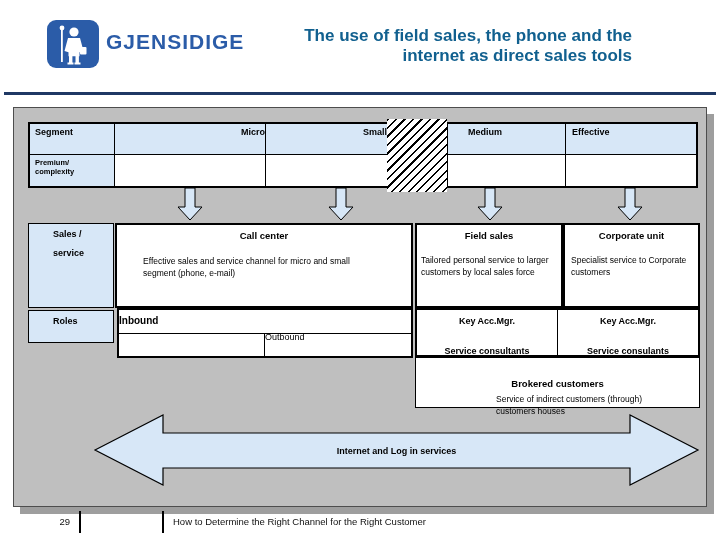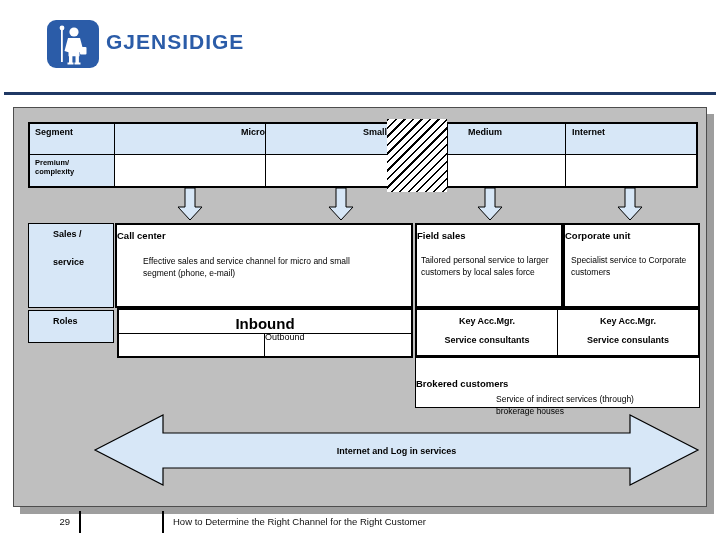--- a/index.html
+++ b/index.html
@@ -100,6 +100,10 @@
   </svg>
   <div class="abs wordmark">GJENSIDIGE</div>
 
+  <div class="abs slide-title">
+    <div>The use of field sales, the phone and the</div>
+    <div>internet as direct sales tools</div>
+  </div>
 
   <div class="abs header-divider"></div>
 

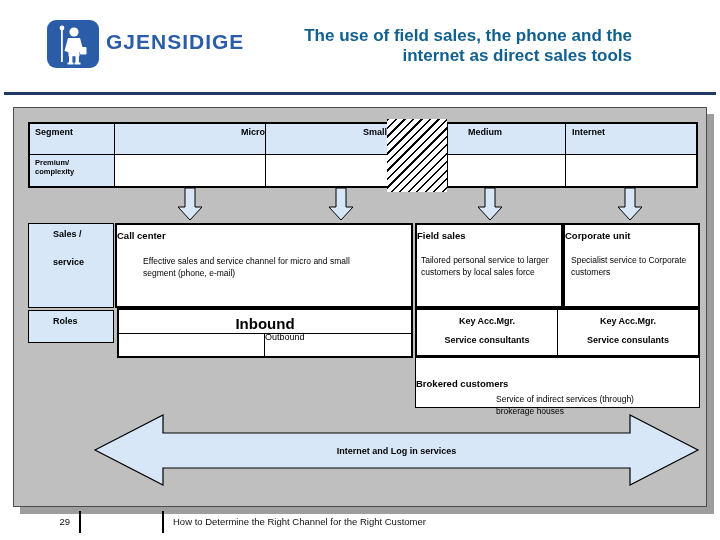--- a/index.html
+++ b/index.html
@@ -122,7 +122,7 @@
   <div class="abs cell-label col-center" style="left:114px;top:127px;width:151px">Micro</div>
   <div class="abs cell-label col-center" style="left:265px;top:127px;width:122px">Small</div>
   <div class="abs cell-label" style="left:468px;top:127px">Medium</div>
-  <div class="abs cell-label" style="left:572px;top:127px">Internet</div>
+  <div class="abs cell-label" style="left:572px;top:127px">Effective</div>
   <div class="abs premium-label">
     <div>Premium/</div>
     <div>complexity</div>

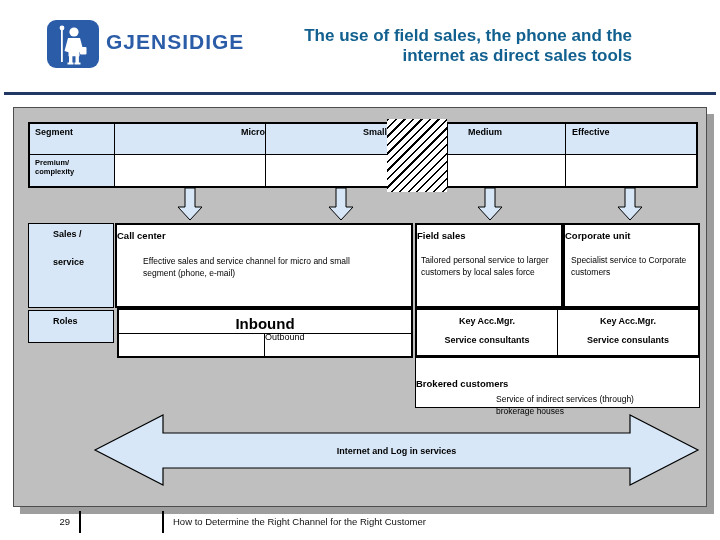--- a/index.html
+++ b/index.html
@@ -43,7 +43,7 @@
   .roles-label { left:28px; top:310px; width:86px; height:33px; }
 
   .white-box { background:#fff; border:2px solid #000; }
-  .box-title { text-align:left; font-size:9.5px; font-weight:700; margin-top:5px; }
+  .box-title { text-align:center; font-size:9.5px; font-weight:700; margin-top:5px; }
   .box-body  { font-size:8.5px; line-height:11.5px; }
 
   .call-center { left:115px; top:223px; width:298px; height:85px; }

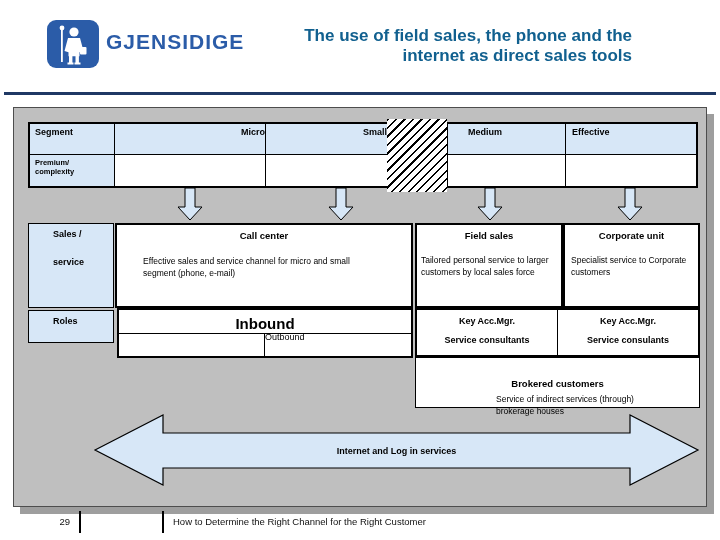--- a/index.html
+++ b/index.html
@@ -39,7 +39,7 @@
   
   .label-cell { background:#d7e7f7; border:1.5px solid #000; font-size:9px; font-weight:700; padding:5px 0 0 24px; }
   .sales-label { left:28px; top:223px; width:86px; height:85px; }
-  .sales-label .l2 { margin-top:18px; }
+  .sales-label .l2 { margin-top:9px; }
   .roles-label { left:28px; top:310px; width:86px; height:33px; }
 
   .white-box { background:#fff; border:2px solid #000; }

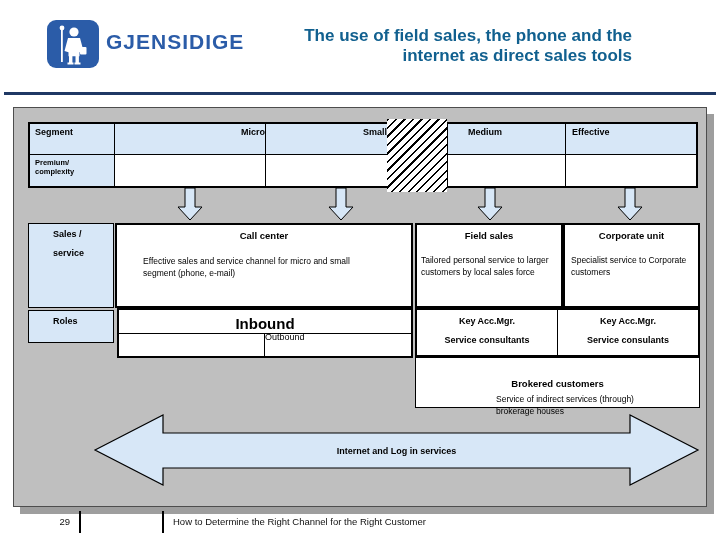--- a/index.html
+++ b/index.html
@@ -57,7 +57,7 @@
   .inout { left:117px; top:308px; width:296px; height:50px; background:#fff; border:2px solid #000; }
   .inout-hdiv { left:0; top:23px; width:100%; height:1px; background:#000; position:absolute; }
   .inout-vdiv { left:145px; top:24px; width:1px; height:24px; background:#000; position:absolute; }
-  .inbound-text  { position:absolute; left:0; top:5px; width:100%; text-align:center; font-size:15px; font-weight:700; }
+  .inbound-text  { position:absolute; left:0; top:5px; width:100%; font-size:10px; font-weight:700; }
   .outbound-text { position:absolute; left:146px; top:22px; width:148px; font-size:9px; font-weight:400; }
 
   .kam { left:415px; top:308px; width:285px; height:49px; background:#fff; border:2px solid #000; display:flex; }

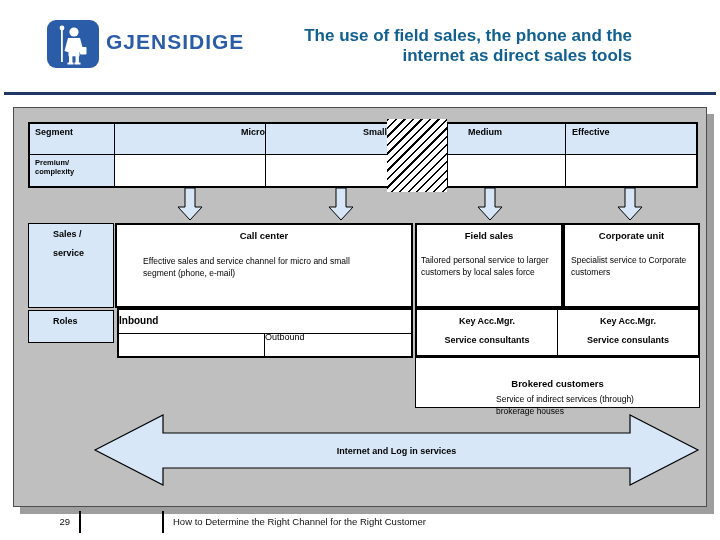--- a/index.html
+++ b/index.html
@@ -63,7 +63,7 @@
   .kam { left:415px; top:308px; width:285px; height:49px; background:#fff; border:2px solid #000; display:flex; }
   .kam-cell { flex:1; text-align:center; font-size:9px; font-weight:700; padding-top:6px; }
   .kam-cell.first { border-right:1px solid #000; }
-  .kam-cell .l2 { margin-top:9px; }
+  .kam-cell .l2 { margin-top:20px; }
 
   .brokered { left:415px; top:357px; width:285px; height:51px; background:#fff; border:1.5px solid #000; }
   .brokered .box-body { margin:5px 0 0 80px; width:160px; }

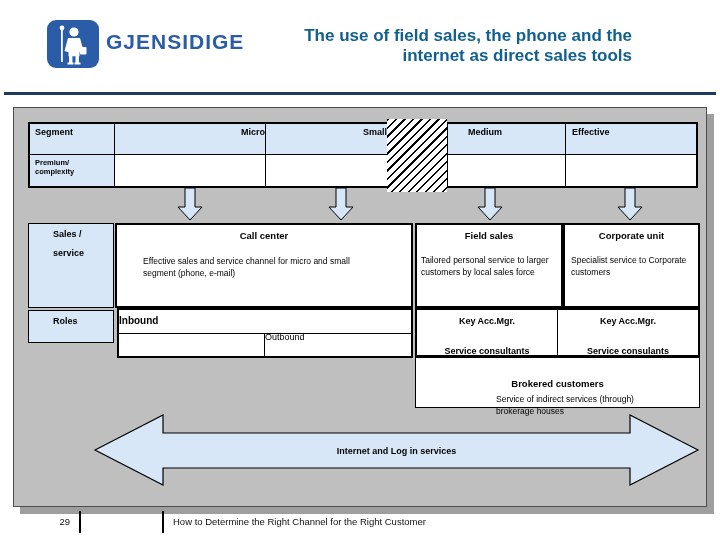--- a/index.html
+++ b/index.html
@@ -185,7 +185,7 @@
 
   <div class="abs brokered">
     <div class="box-title" style="margin-top:20px">Brokered customers</div>
-    <div class="box-body">Service of indirect services (through) brokerage houses</div>
+    <div class="box-body">Service of indirect customers (through) customers houses</div>
   </div>
 
   <svg class="abs big-arrow" viewBox="0 0 615 80">

